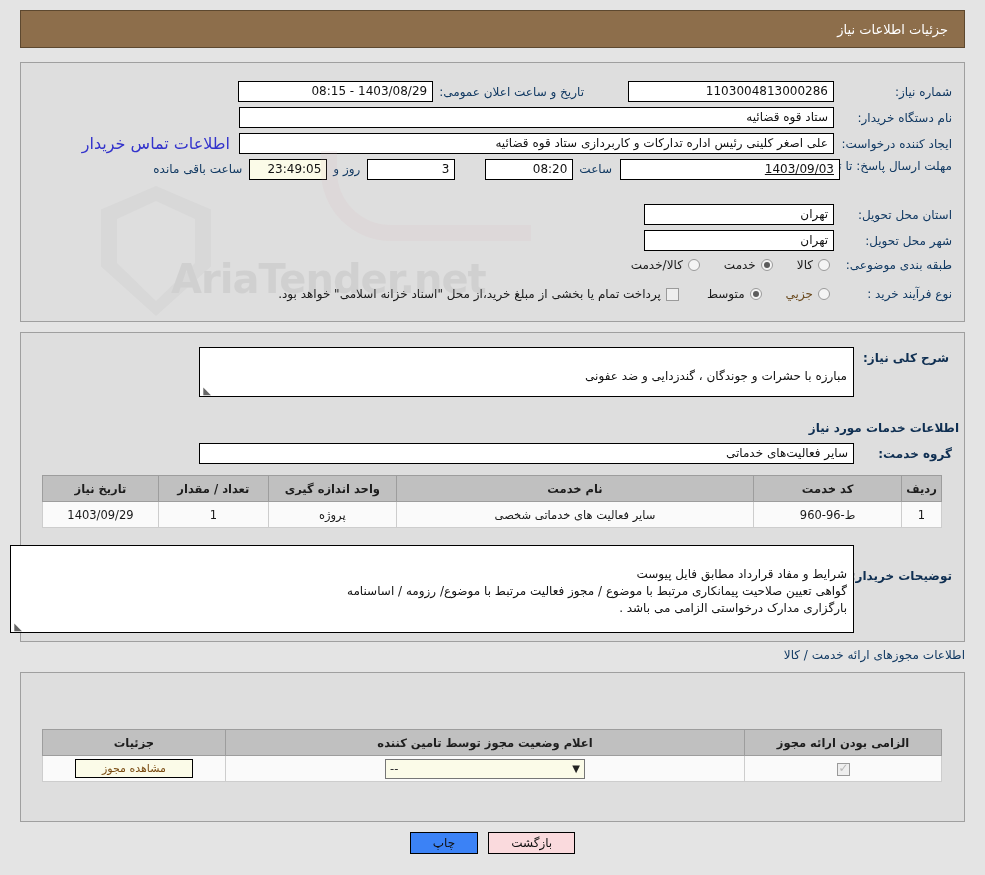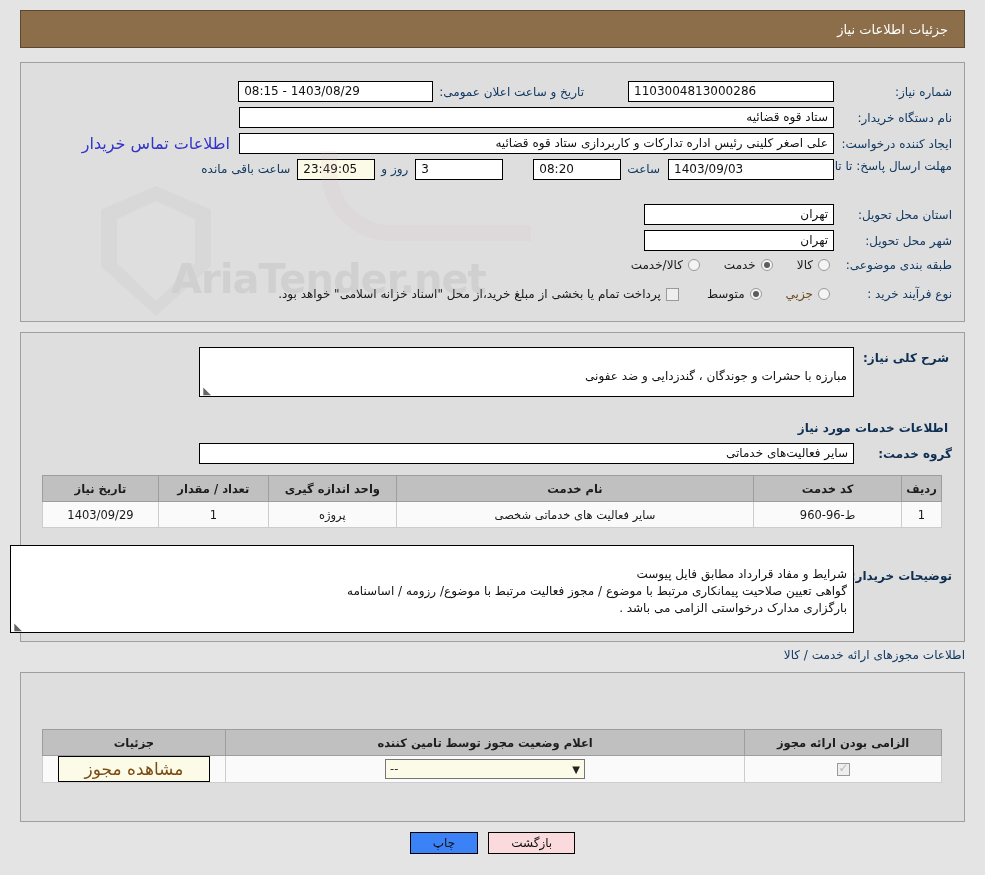--- a/index.html
+++ b/index.html
@@ -54,7 +54,7 @@
     padding: 0 5px;
     font-size: 12px;
     color: #111;
-    text-align: left;
+    text-align: right;
     white-space: nowrap;
     overflow: hidden;
   }

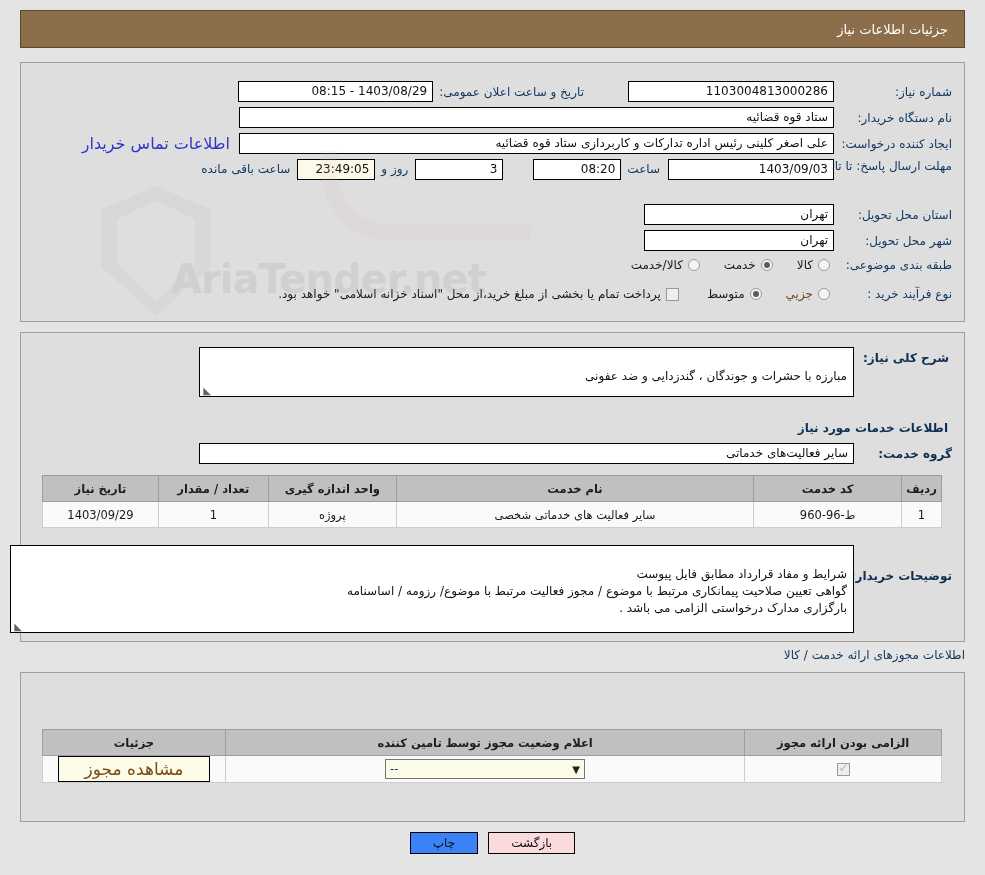--- a/index.html
+++ b/index.html
@@ -216,7 +216,7 @@
 
     <div class="row" style="right:12px; top:96px; align-items:flex-start;">
       <span class="lbl" style="width:112px; display:block; line-height:15px;">مهلت ارسال پاسخ: تا تاریخ:</span>
-      <span class="fld" style="width:166px; margin-right:6px;">1403/09/03</span>
+      <span class="fld" style="width:220px; text-decoration:underline;">1403/09/03</span>
       <span class="lbl" style="margin-right:8px; padding-top:3px;">ساعت</span>
       <span class="fld" style="width:88px; margin-right:6px;">08:20</span>
       <span class="fld" style="width:88px; margin-right:30px;">3</span>

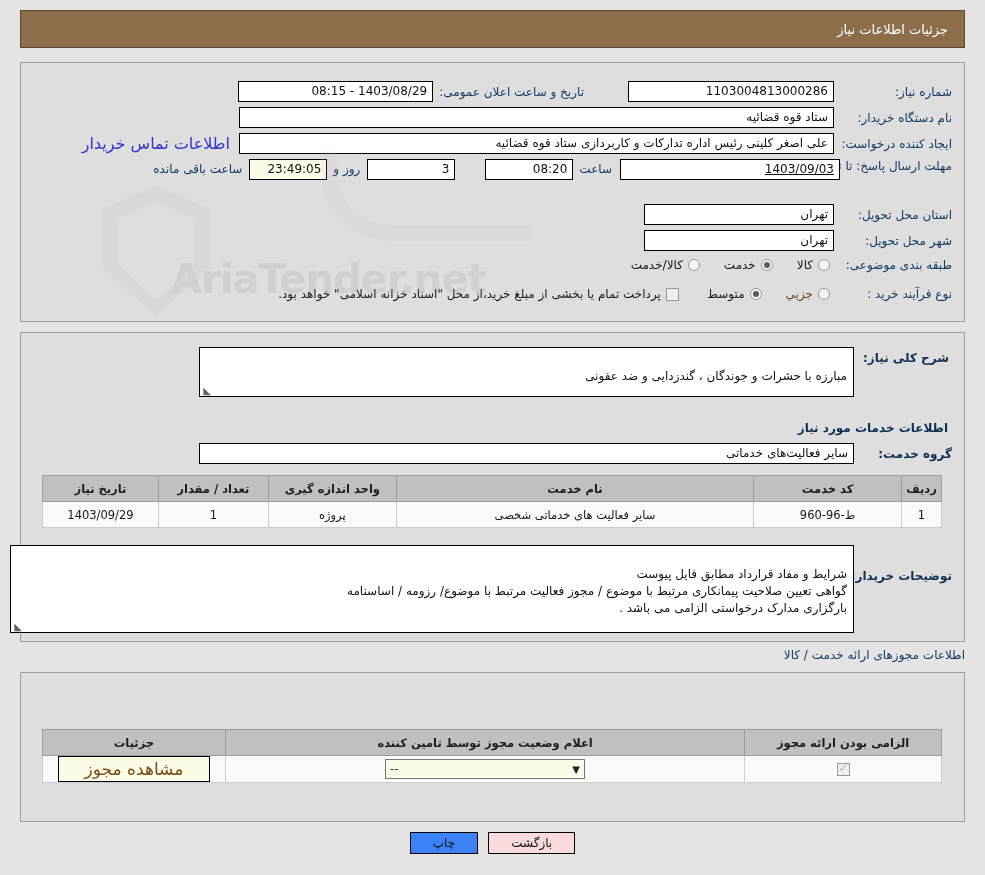--- a/index.html
+++ b/index.html
@@ -285,7 +285,7 @@
       </span>
     </div>
 
-    <div class="subhead" style="right:16px; top:88px; font-weight:bold; color:#0f2f52;">اطلاعات خدمات مورد نیاز</div>
+    <div class="subhead" style="right:5px; top:88px; font-weight:bold; color:#0f2f52;">اطلاعات خدمات مورد نیاز</div>
 
     <div class="row" style="right:12px; top:110px;">
       <span class="lbl bold" style="width:92px;">گروه خدمت:</span>

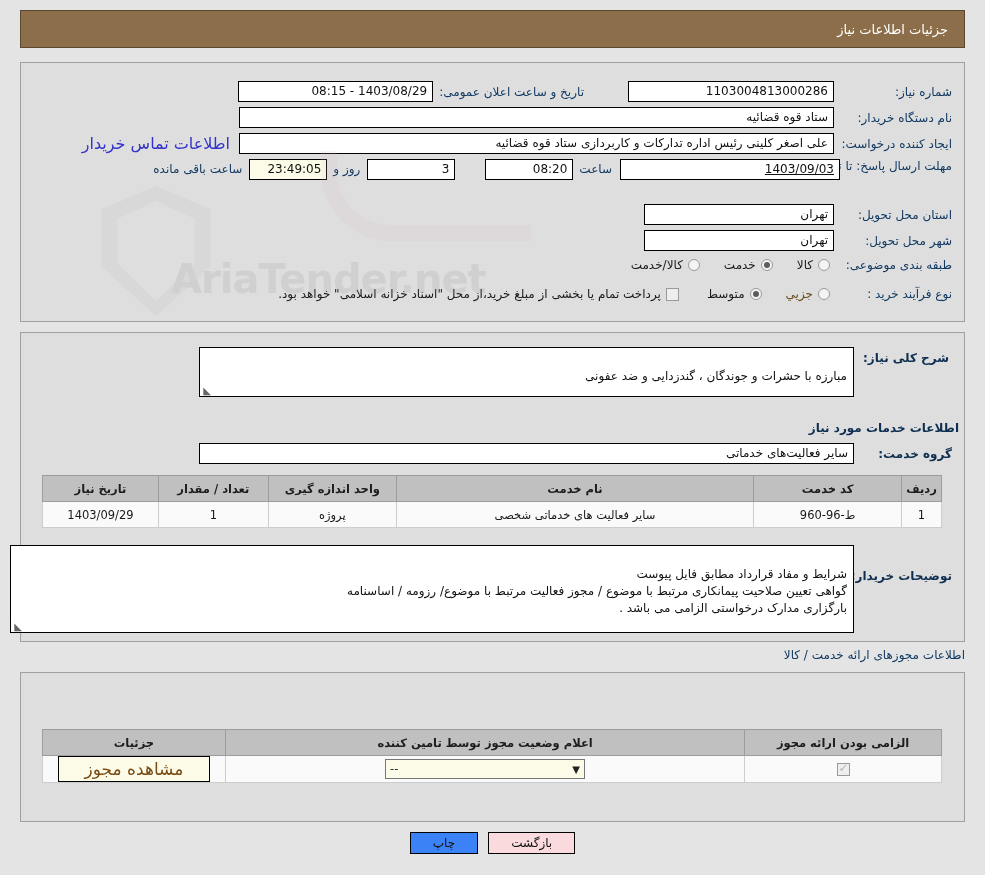--- a/index.html
+++ b/index.html
@@ -140,7 +140,7 @@
   .selbox .caret { font-size: 10px; color: #222; }
   .btn-cream {
     display: inline-block; background: #fbfbe8; border: 1px solid #000;
-    color: #7a4b12; font-size: 17px; padding: 2px 26px; white-space: nowrap;
+    color: #7a4b12; font-size: 11px; padding: 2px 26px; white-space: nowrap;
   }
 
   

